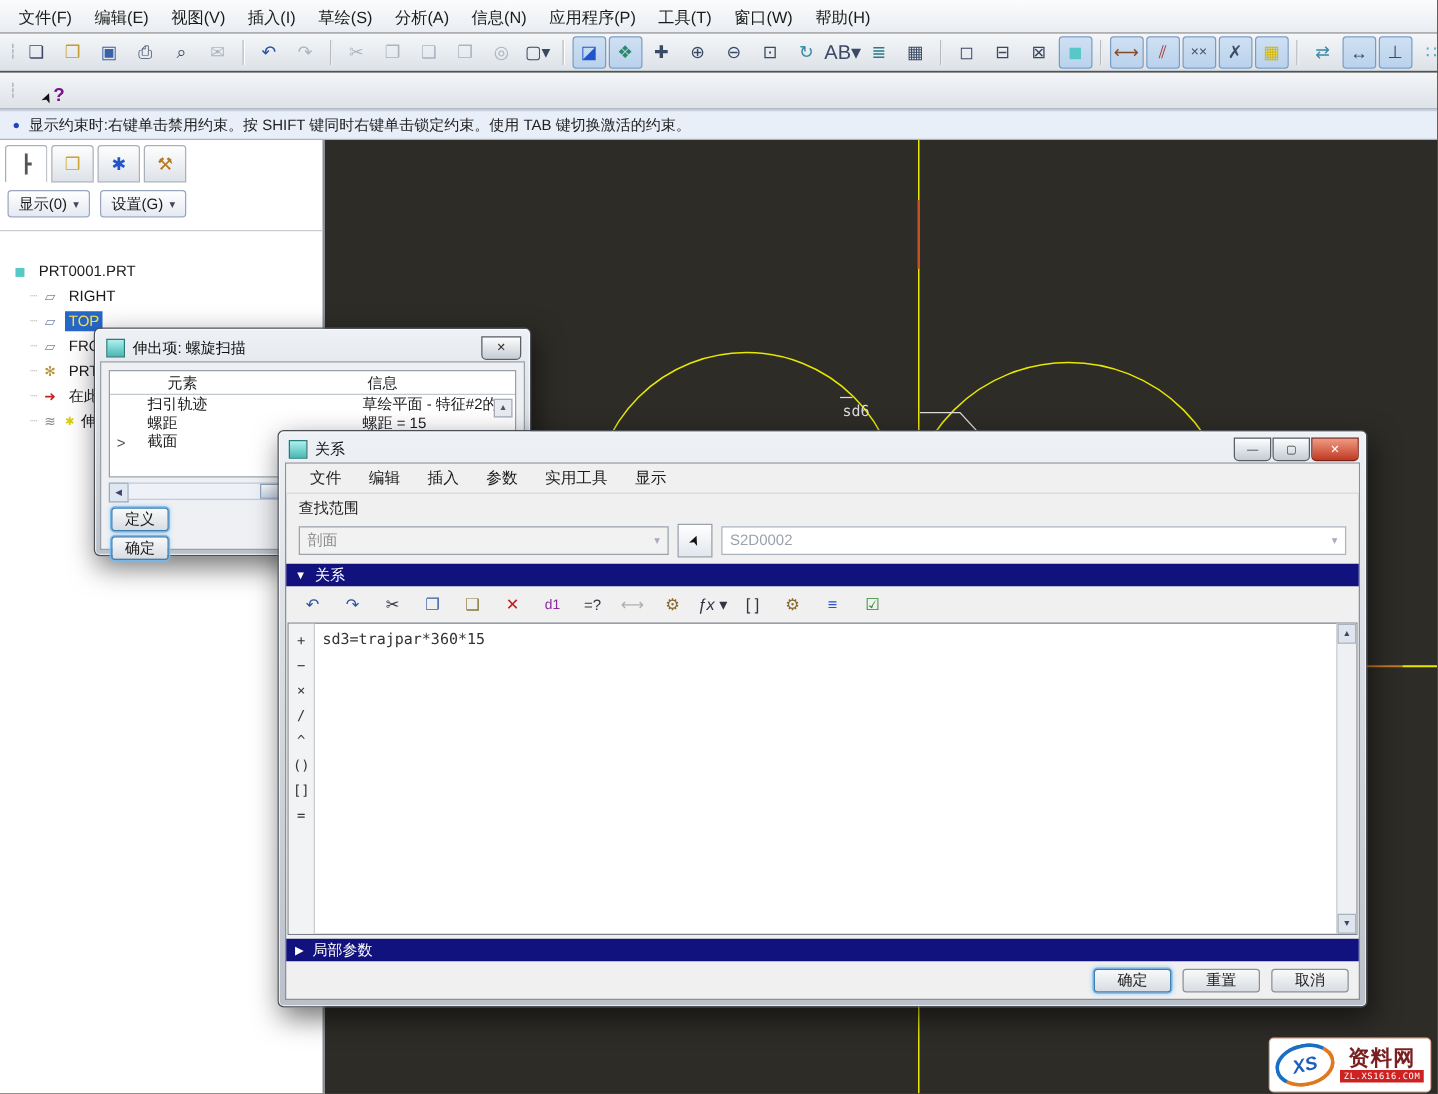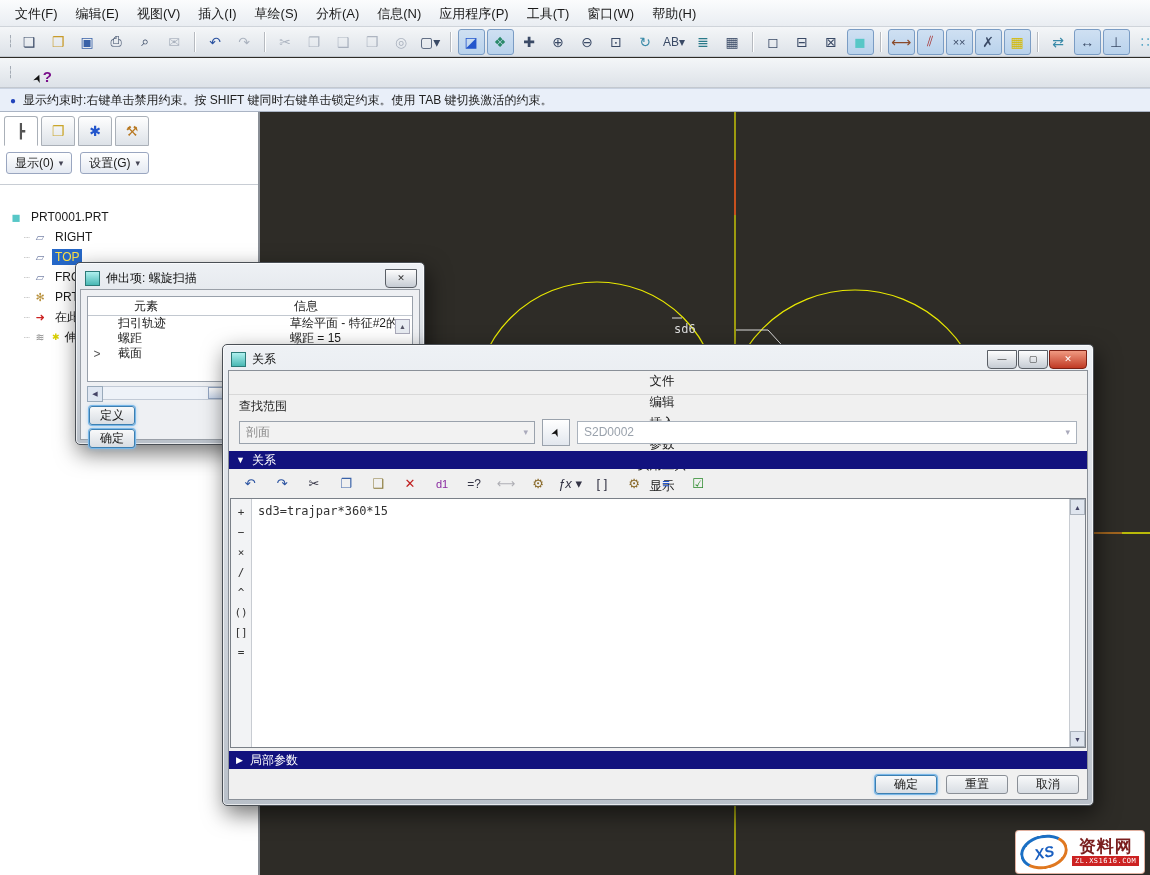--- a/index.html
+++ b/index.html
@@ -173,7 +173,7 @@
     <span class="tb">⊖</span>
     <span class="tb">⊡</span>
     <span class="tb" style="color:#3a8aa8">↻</span>
-    <span class="tb" style="font-size:12px">AB▾</span>
+    <span class="tb" style="font-size:16px">AB▾</span>
     <span class="tb" style="color:#2a7a8a">≣</span>
     <span class="tb">▦</span>
     <span class="tsep"></span>

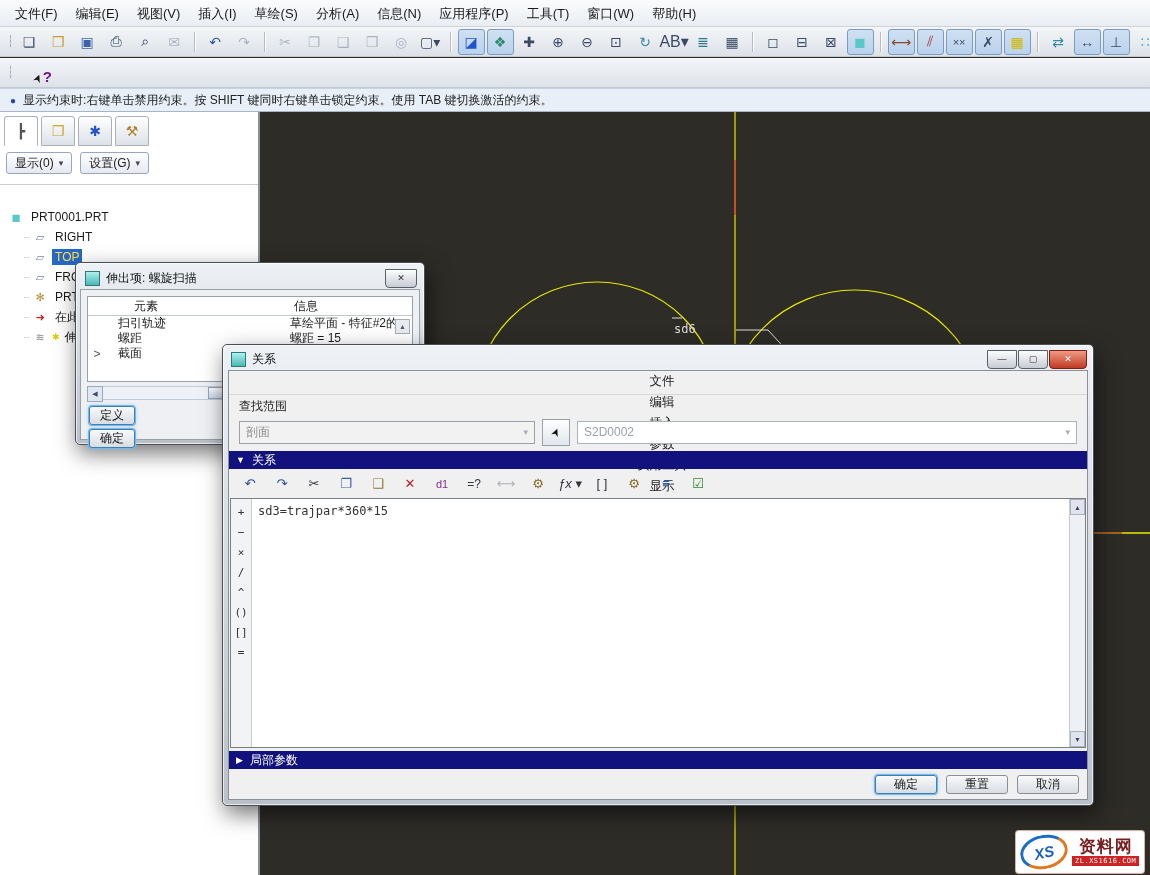--- a/index.html
+++ b/index.html
@@ -84,7 +84,7 @@
   .rdlg{left:222px;top:344px;width:872px;height:462px;z-index:10;}
   .rbody{position:absolute;left:5px;top:25px;right:5px;bottom:5px;background:#f0f0f0;border:1px solid #8a9098;
          display:flex;flex-direction:column;}
-  .rmenu{height:23px;display:flex;align-items:center;padding-left:8px;border-bottom:1px solid #d8d8d8;background:#f0f0f0;flex-direction:column;}
+  .rmenu{height:23px;display:flex;align-items:center;padding-left:8px;border-bottom:1px solid #d8d8d8;background:#f0f0f0;}
   .rmenu span{padding:2px 11px;font-size:12.5px;}
   .findlabel{padding:3px 0 1px 10px;color:#222;}
   .findrow{height:32px;display:flex;align-items:center;gap:7px;padding:0 10px;}

